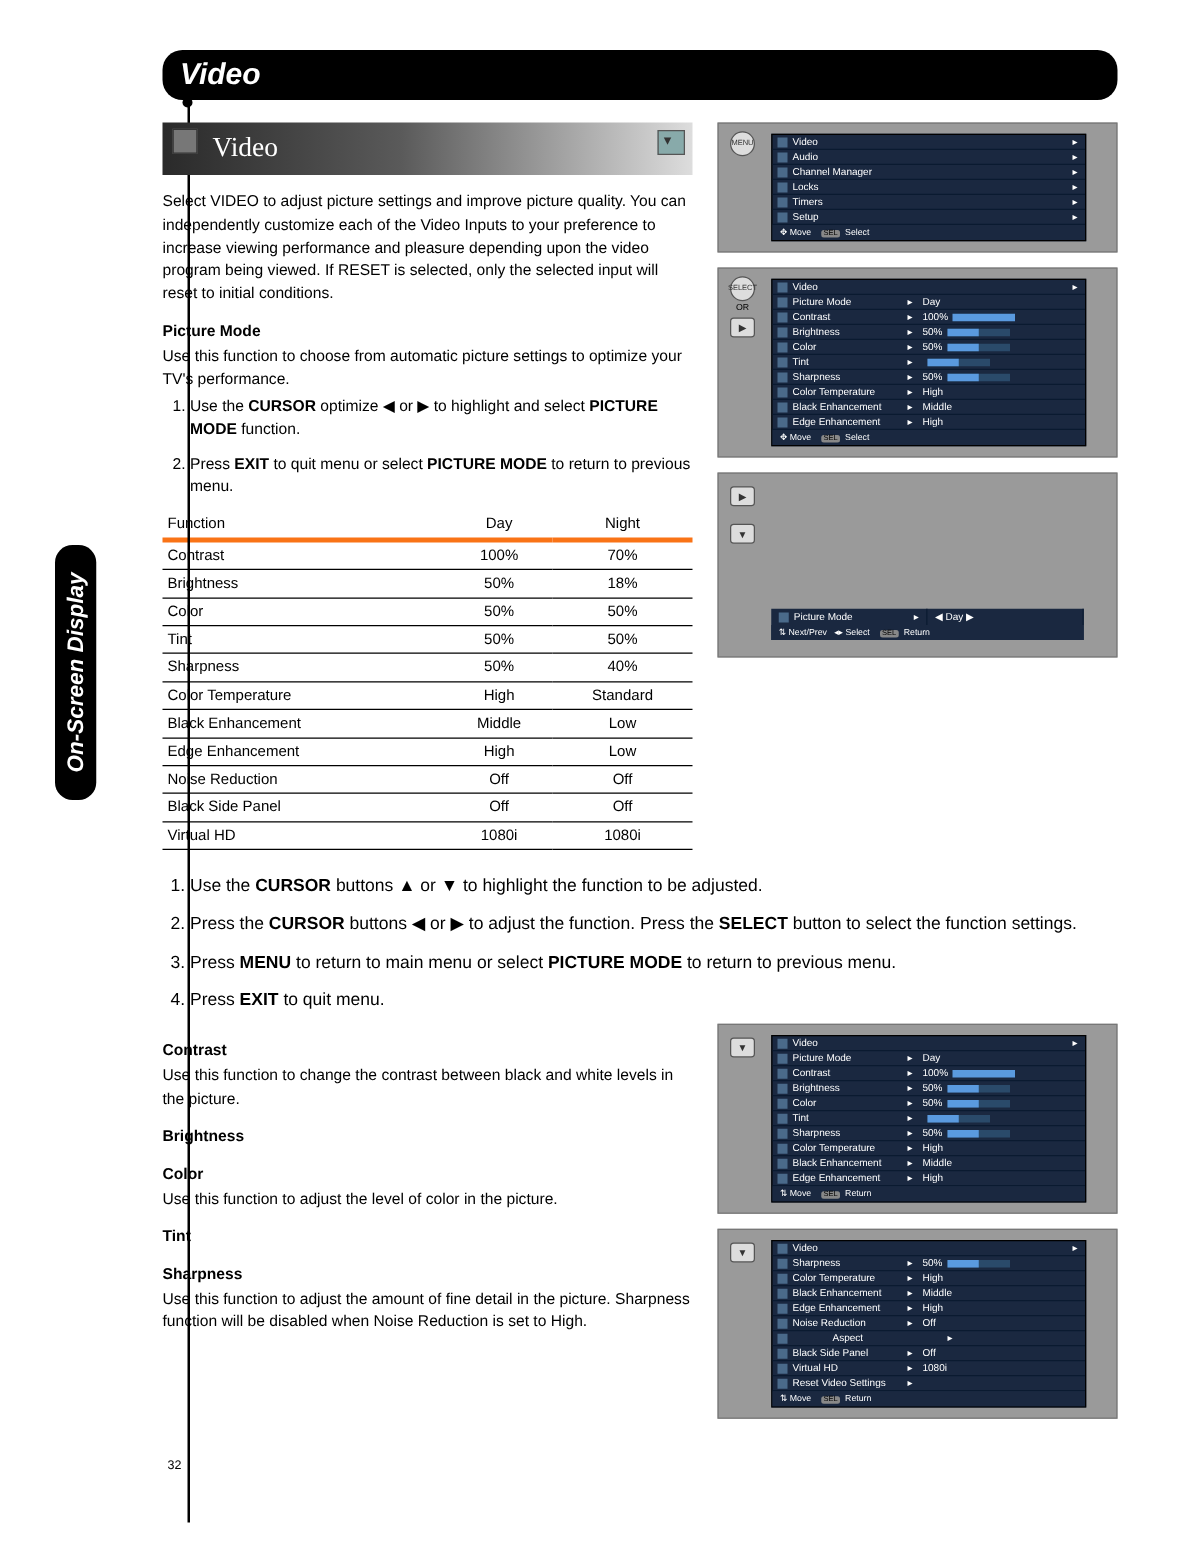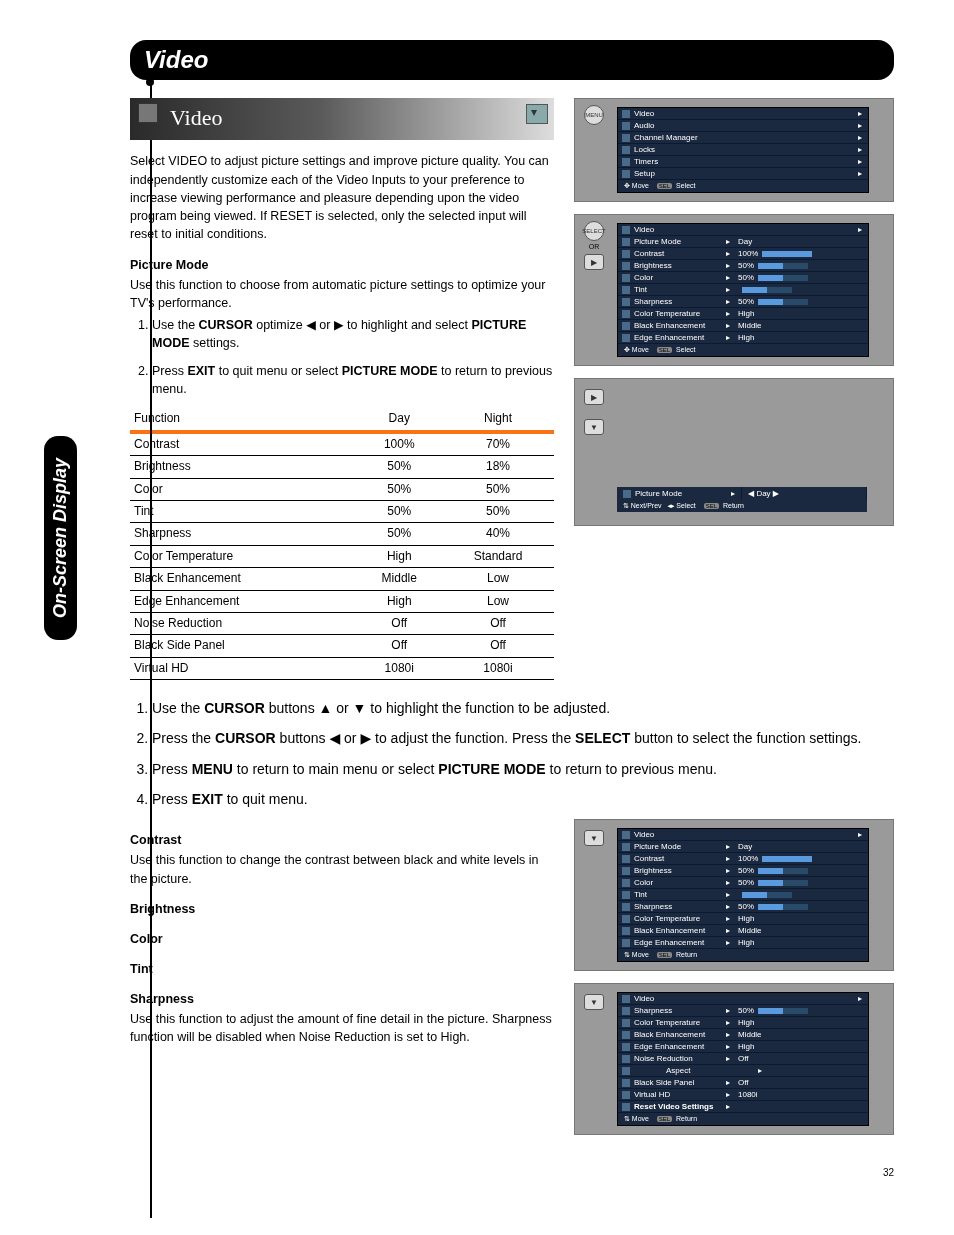--- a/index.html
+++ b/index.html
@@ -64,7 +64,7 @@
       <div>Use this function to choose from automatic picture settings to optimize your TV's performance.</div>
       <ol class="steps">
         <li>
-          <span>Use the </span><span class="bold">CURSOR</span><span> optimize ◀ or ▶ to highlight and select </span><span class="bold">PICTURE MODE</span><span> settings.</span>
+          <span>Use the </span><span class="bold">CURSOR</span><span> optimize ◀ or ▶ to highlight and select </span><span class="bold">PICTURE MODE</span><span> function.</span>
         </li>
         <li>
           <span>Press </span><span class="bold">EXIT</span><span> to quit menu or select </span><span class="bold">PICTURE MODE</span><span> to return to previous menu.</span>

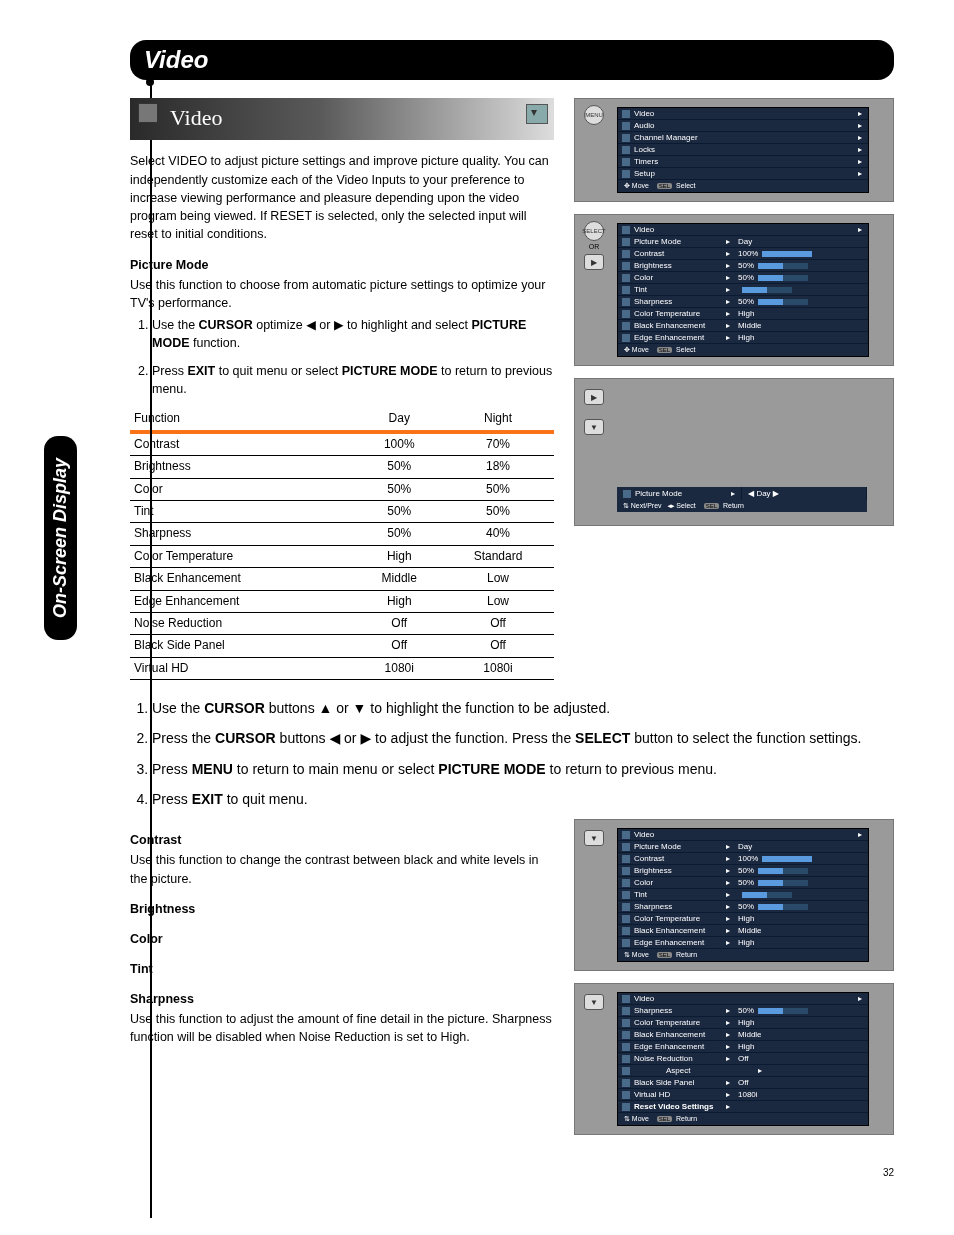--- a/index.html
+++ b/index.html
@@ -286,6 +286,7 @@
         <div style="margin-bottom: 8px;">Use this function to change the contrast between black and white levels in the picture.</div>
         <div class="subhead">Brightness</div>
         <div class="subhead">Color</div>
+        <div style="margin-bottom: 8px;">Use this function to adjust the level of color in the picture.</div>
         <div class="subhead">Tint</div>
         <div class="subhead">Sharpness</div>
         <div style="margin-bottom: 8px;">Use this function to adjust the amount of fine detail in the picture. Sharpness function will be disabled when Noise Reduction is set to High.</div>

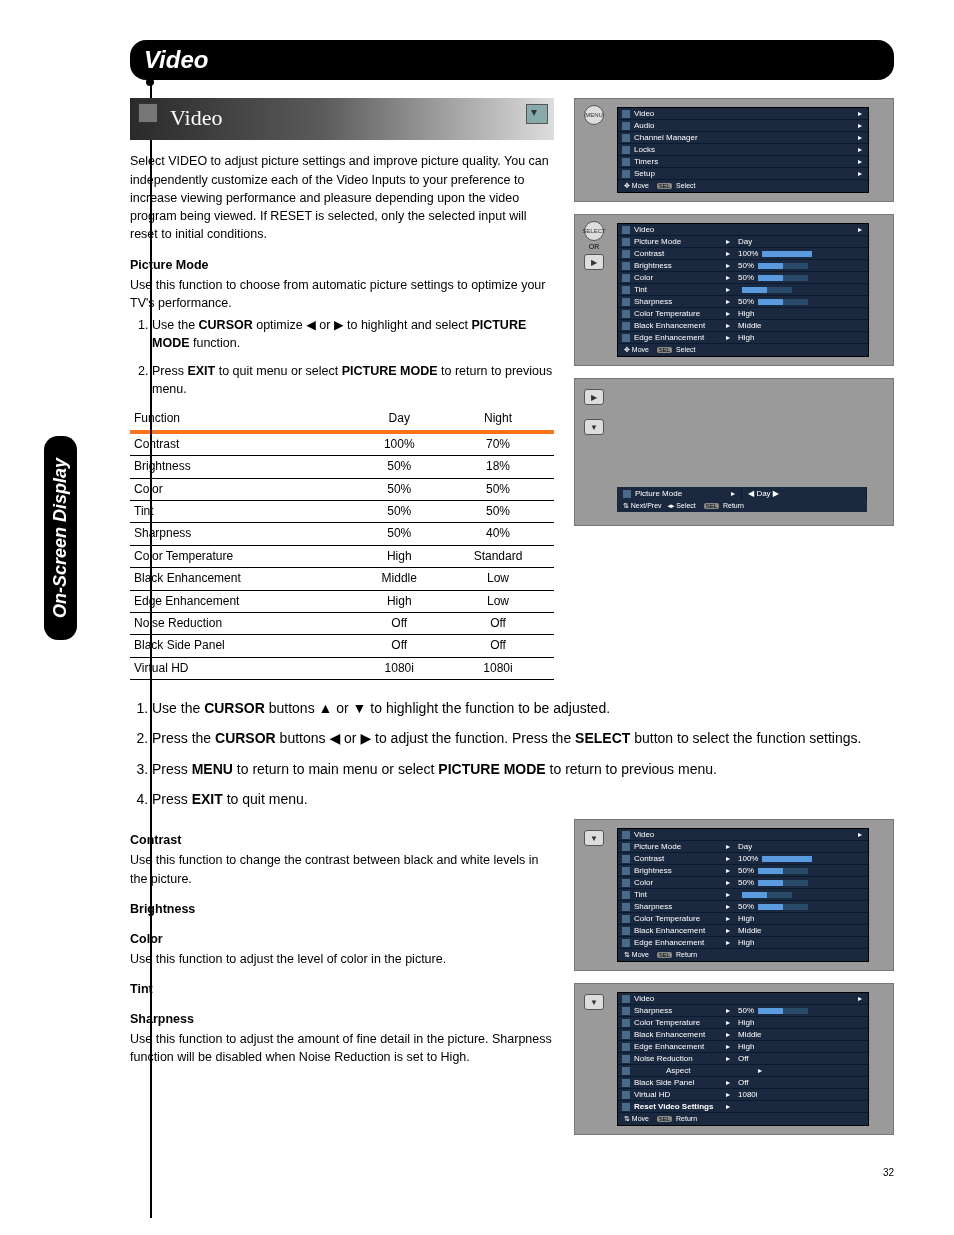--- a/index.html
+++ b/index.html
@@ -419,7 +419,7 @@
             </div>
             <div class="osd-row">
               <span class="sq"></span>
-              <span class="lbl" style="width:90px;flex:0 0 90px;font-weight:bold;">Reset Video Settings</span>
+              <span class="lbl" style="width:90px;flex:0 0 90px;">Reset Video Settings</span>
               <span class="ar">▸</span>
               <span class="val"></span>
             </div>

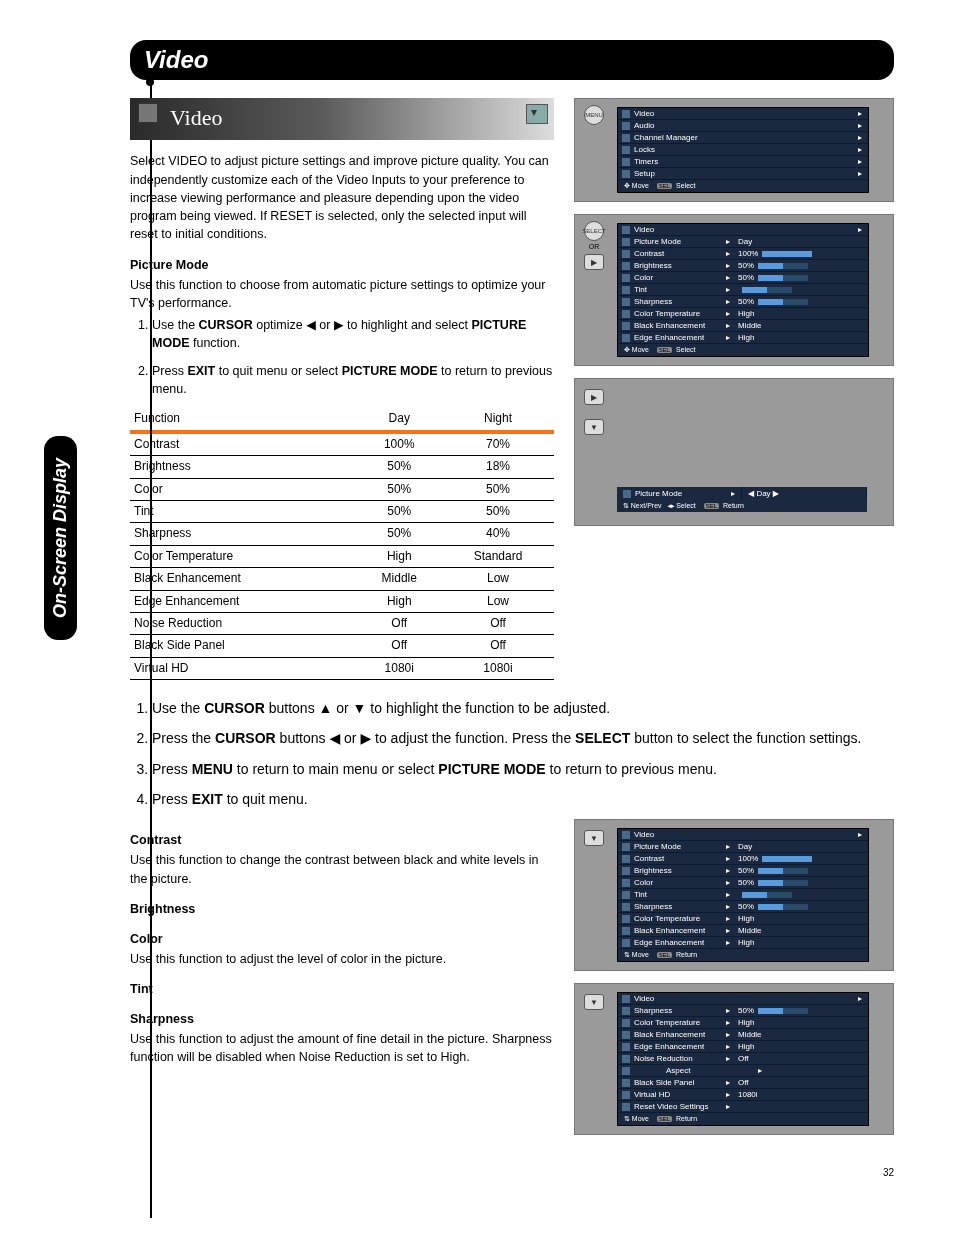--- a/index.html
+++ b/index.html
@@ -42,7 +42,7 @@
 .osd-single .row2 { display:flex; font-size:8px; }
 .osd-single .cell { flex:1; padding:2px 6px; border-right:1px solid #0a1a30; display:flex; align-items:center; }
 .afterwide { font-size:14px; line-height:1.45; margin-top:8px; }
-.pagenum { font-size:10px; margin-top:20px; margin-left:4px;text-align:right; }
+.pagenum { font-size:10px; margin-top:20px; margin-left:4px; }
 </style>
 </head>
 <body>

